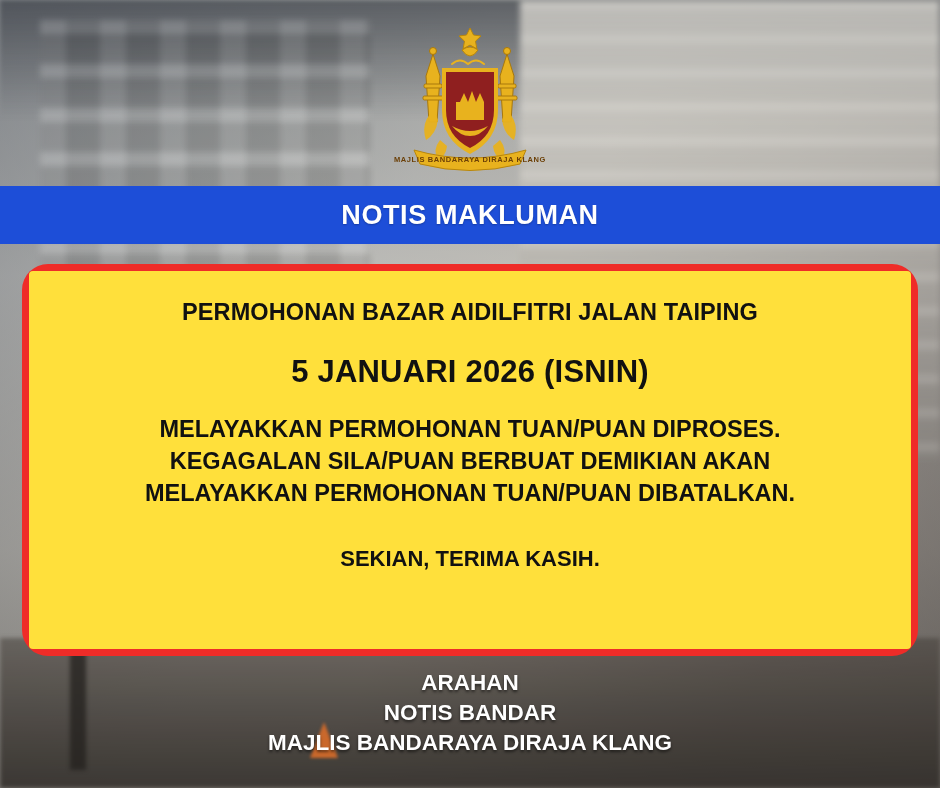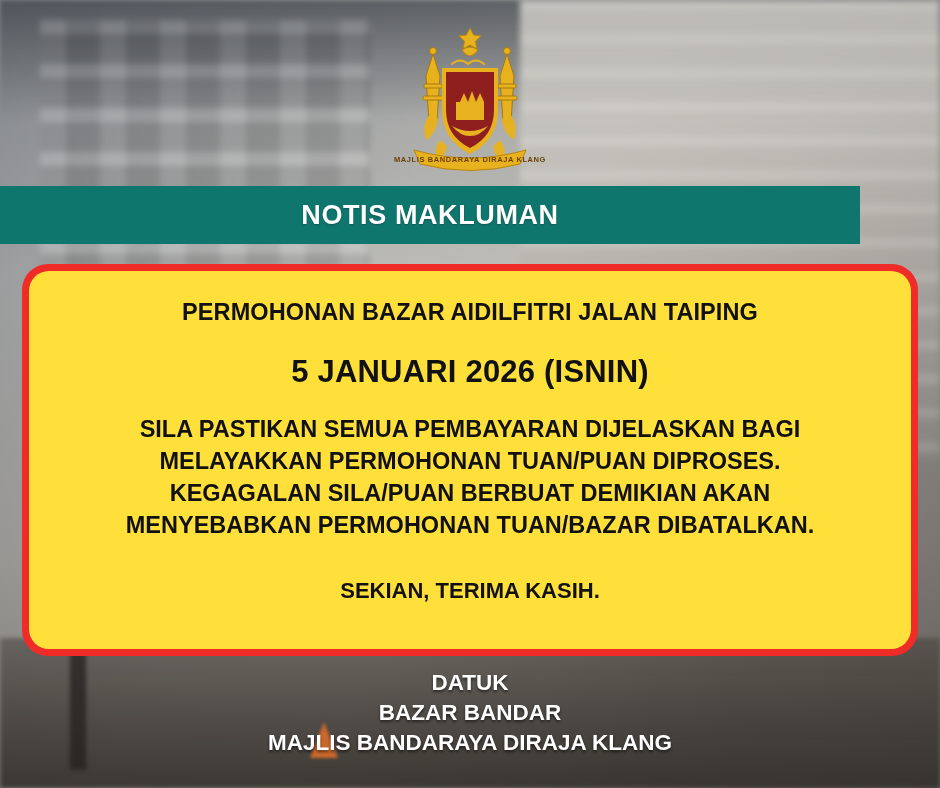--- a/index.html
+++ b/index.html
@@ -98,9 +98,9 @@
     position: absolute;
     left: 0;
     top: 186px;
-    width: 860px;
+    width: 940px;
     height: 58px;
-    background: #0f766e;
+    background: #1d4ed8;
     display: flex;
     align-items: center;
     justify-content: center;

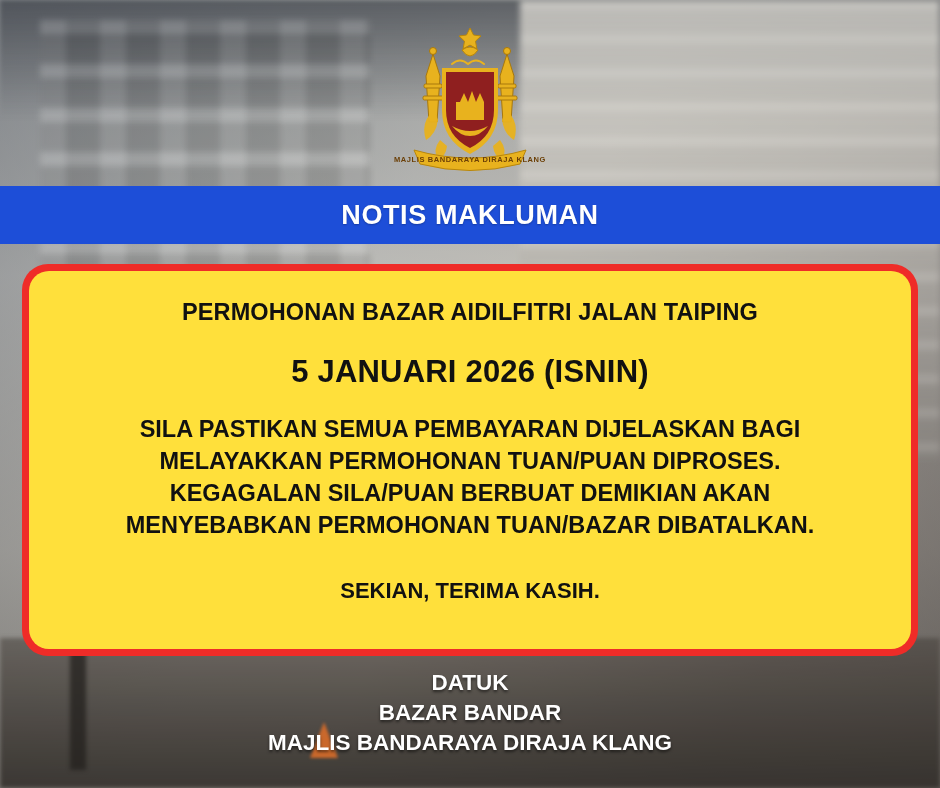--- a/index.html
+++ b/index.html
@@ -129,7 +129,7 @@
     width: 100%;
     height: 100%;
     background: #ffe03b;
-    border-radius: 20px;
+    border-radius: 4px;
     box-sizing: border-box;
     padding: 26px 34px 22px 34px;
     display: flex;

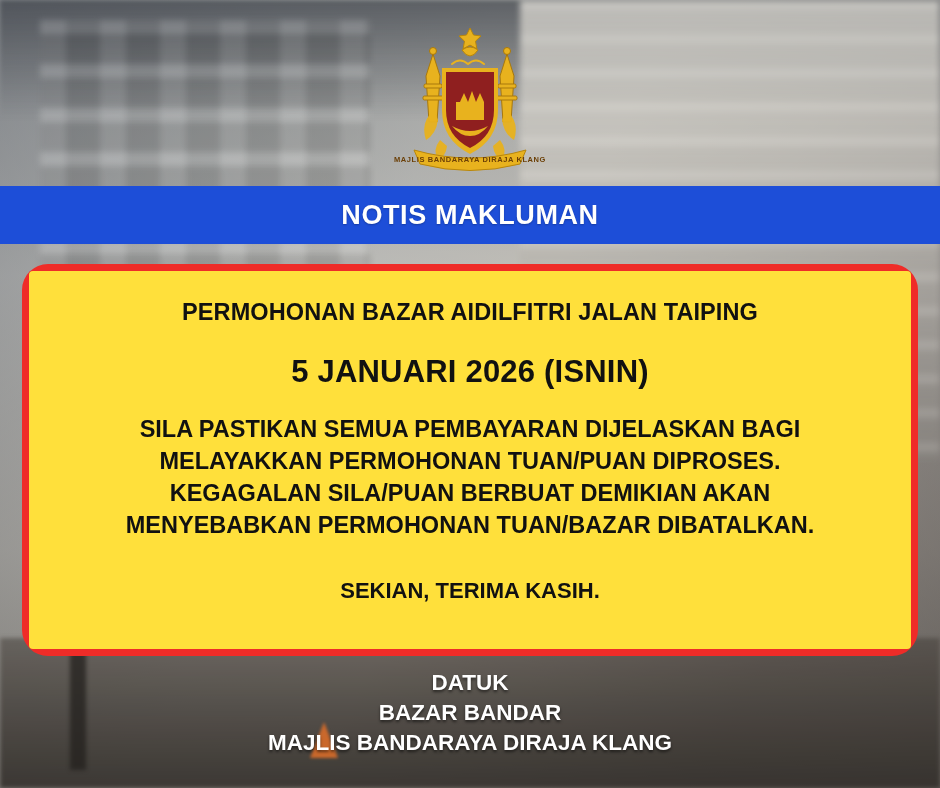--- a/index.html
+++ b/index.html
@@ -260,7 +260,6 @@
       <div class="line-date">5 JANUARI 2026 (ISNIN)</div>
 
       <div class="line-body">
-        <div>SILA PASTIKAN SEMUA PEMBAYARAN DIJELASKAN BAGI</div>
         <div>MELAYAKKAN PERMOHONAN TUAN/PUAN DIPROSES.</div>
         <div>KEGAGALAN SILA/PUAN BERBUAT DEMIKIAN AKAN</div>
         <div>MENYEBABKAN PERMOHONAN TUAN/BAZAR DIBATALKAN.</div>

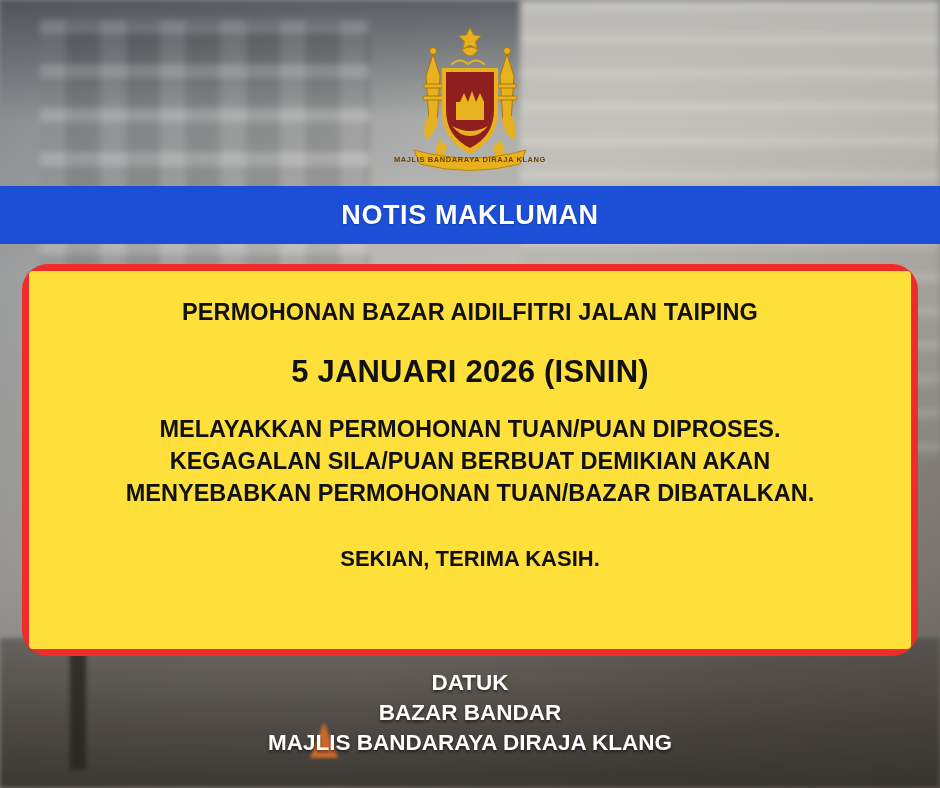--- a/index.html
+++ b/index.html
@@ -262,7 +262,7 @@
       <div class="line-body">
         <div>MELAYAKKAN PERMOHONAN TUAN/PUAN DIPROSES.</div>
         <div>KEGAGALAN SILA/PUAN BERBUAT DEMIKIAN AKAN</div>
-        <div>MENYEBABKAN PERMOHONAN TUAN/BAZAR DIBATALKAN.</div>
+        <div>MELAYAKKAN PERMOHONAN TUAN/PUAN DIBATALKAN.</div>
       </div>
 
       <div class="line-thanks">SEKIAN, TERIMA KASIH.</div>

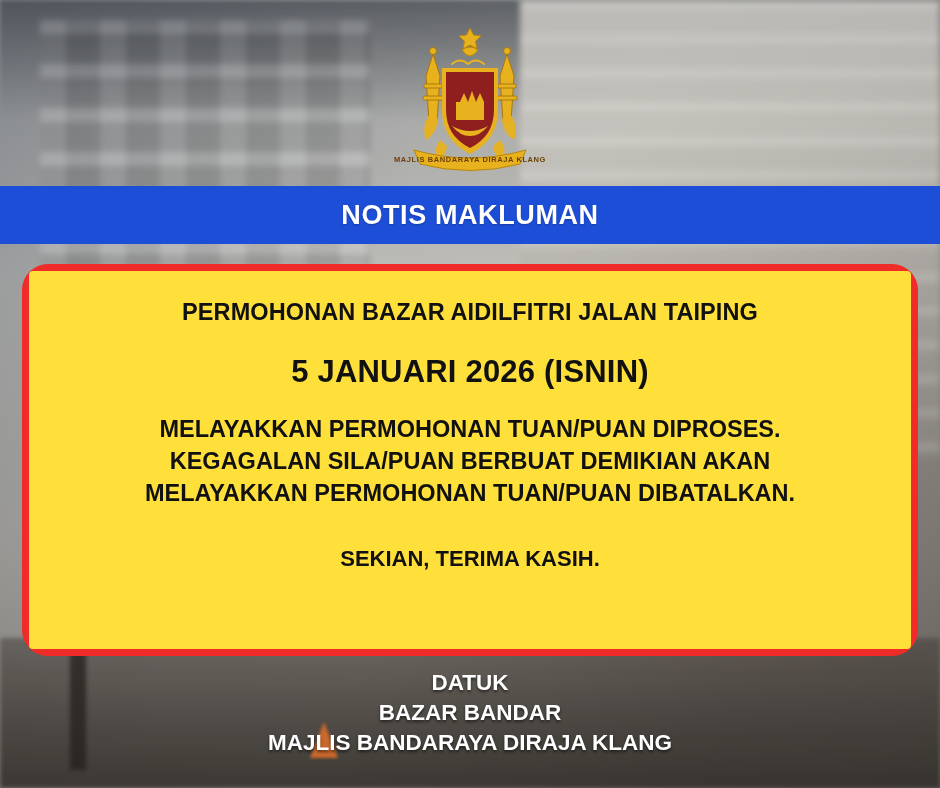--- a/index.html
+++ b/index.html
@@ -270,7 +270,7 @@
   </div>
 
   <div class="footer">
-    <div>DATUK</div>
+    <div>ARAHAN</div>
     <div>BAZAR BANDAR</div>
     <div>MAJLIS BANDARAYA DIRAJA KLANG</div>
   </div>

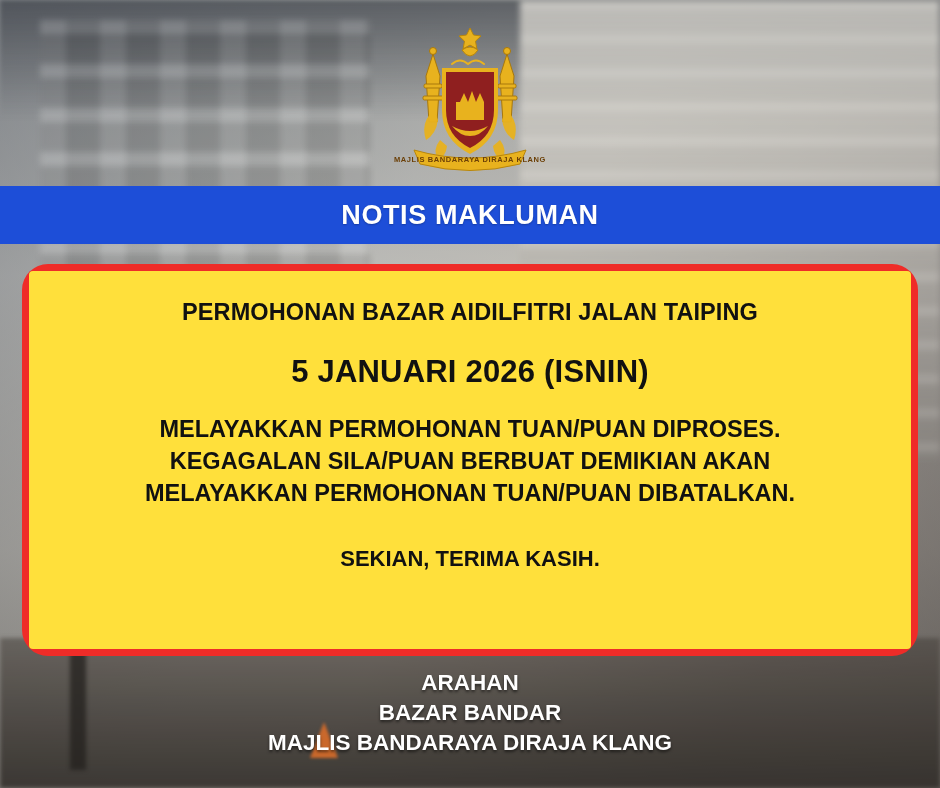--- a/index.html
+++ b/index.html
@@ -271,7 +271,7 @@
 
   <div class="footer">
     <div>ARAHAN</div>
-    <div>BAZAR BANDAR</div>
+    <div>NOTIS BANDAR</div>
     <div>MAJLIS BANDARAYA DIRAJA KLANG</div>
   </div>
 

